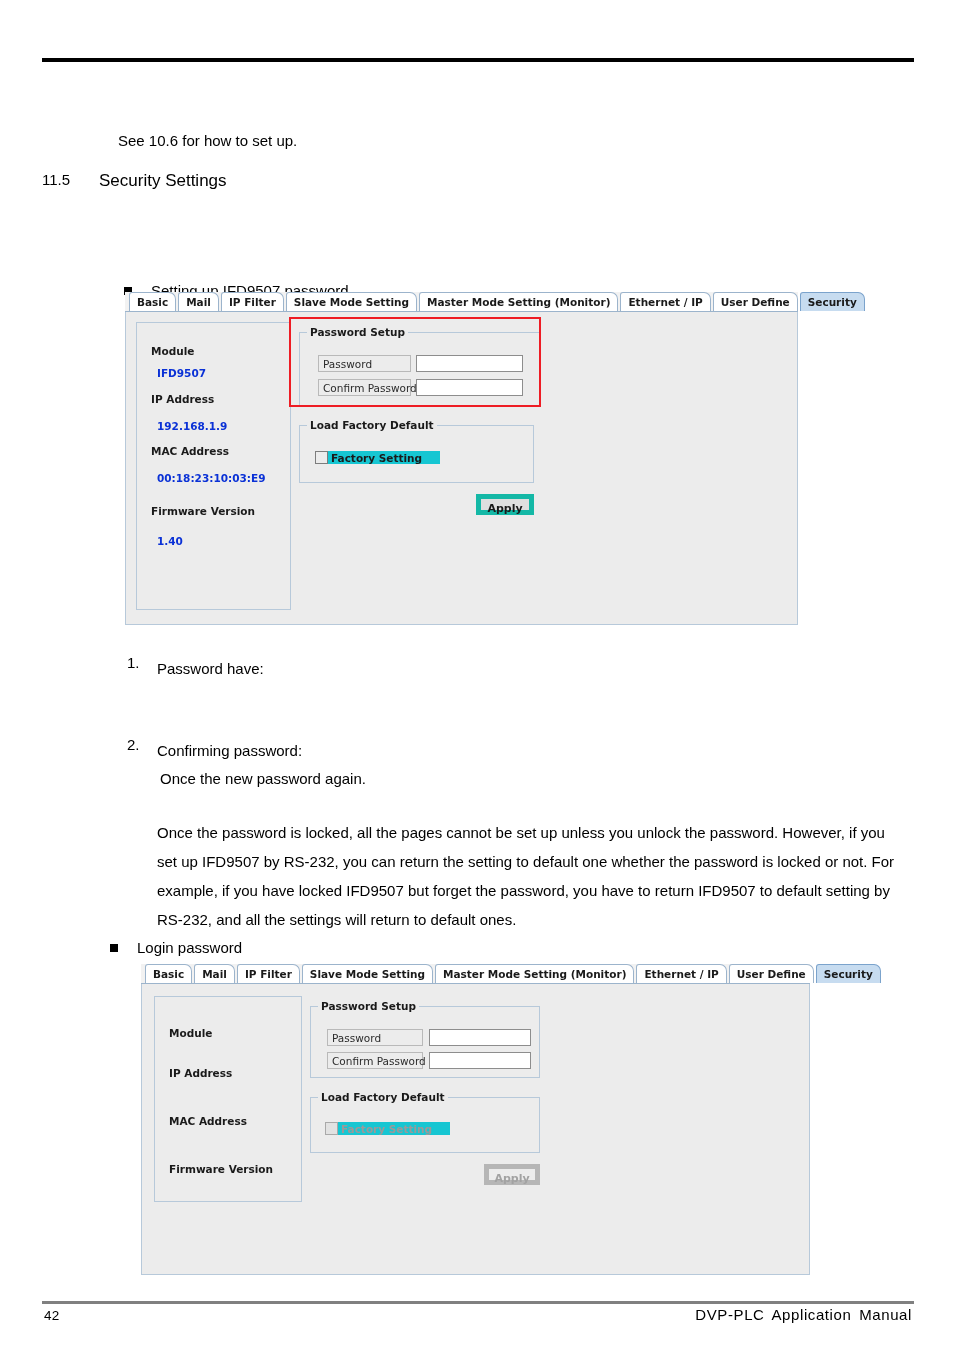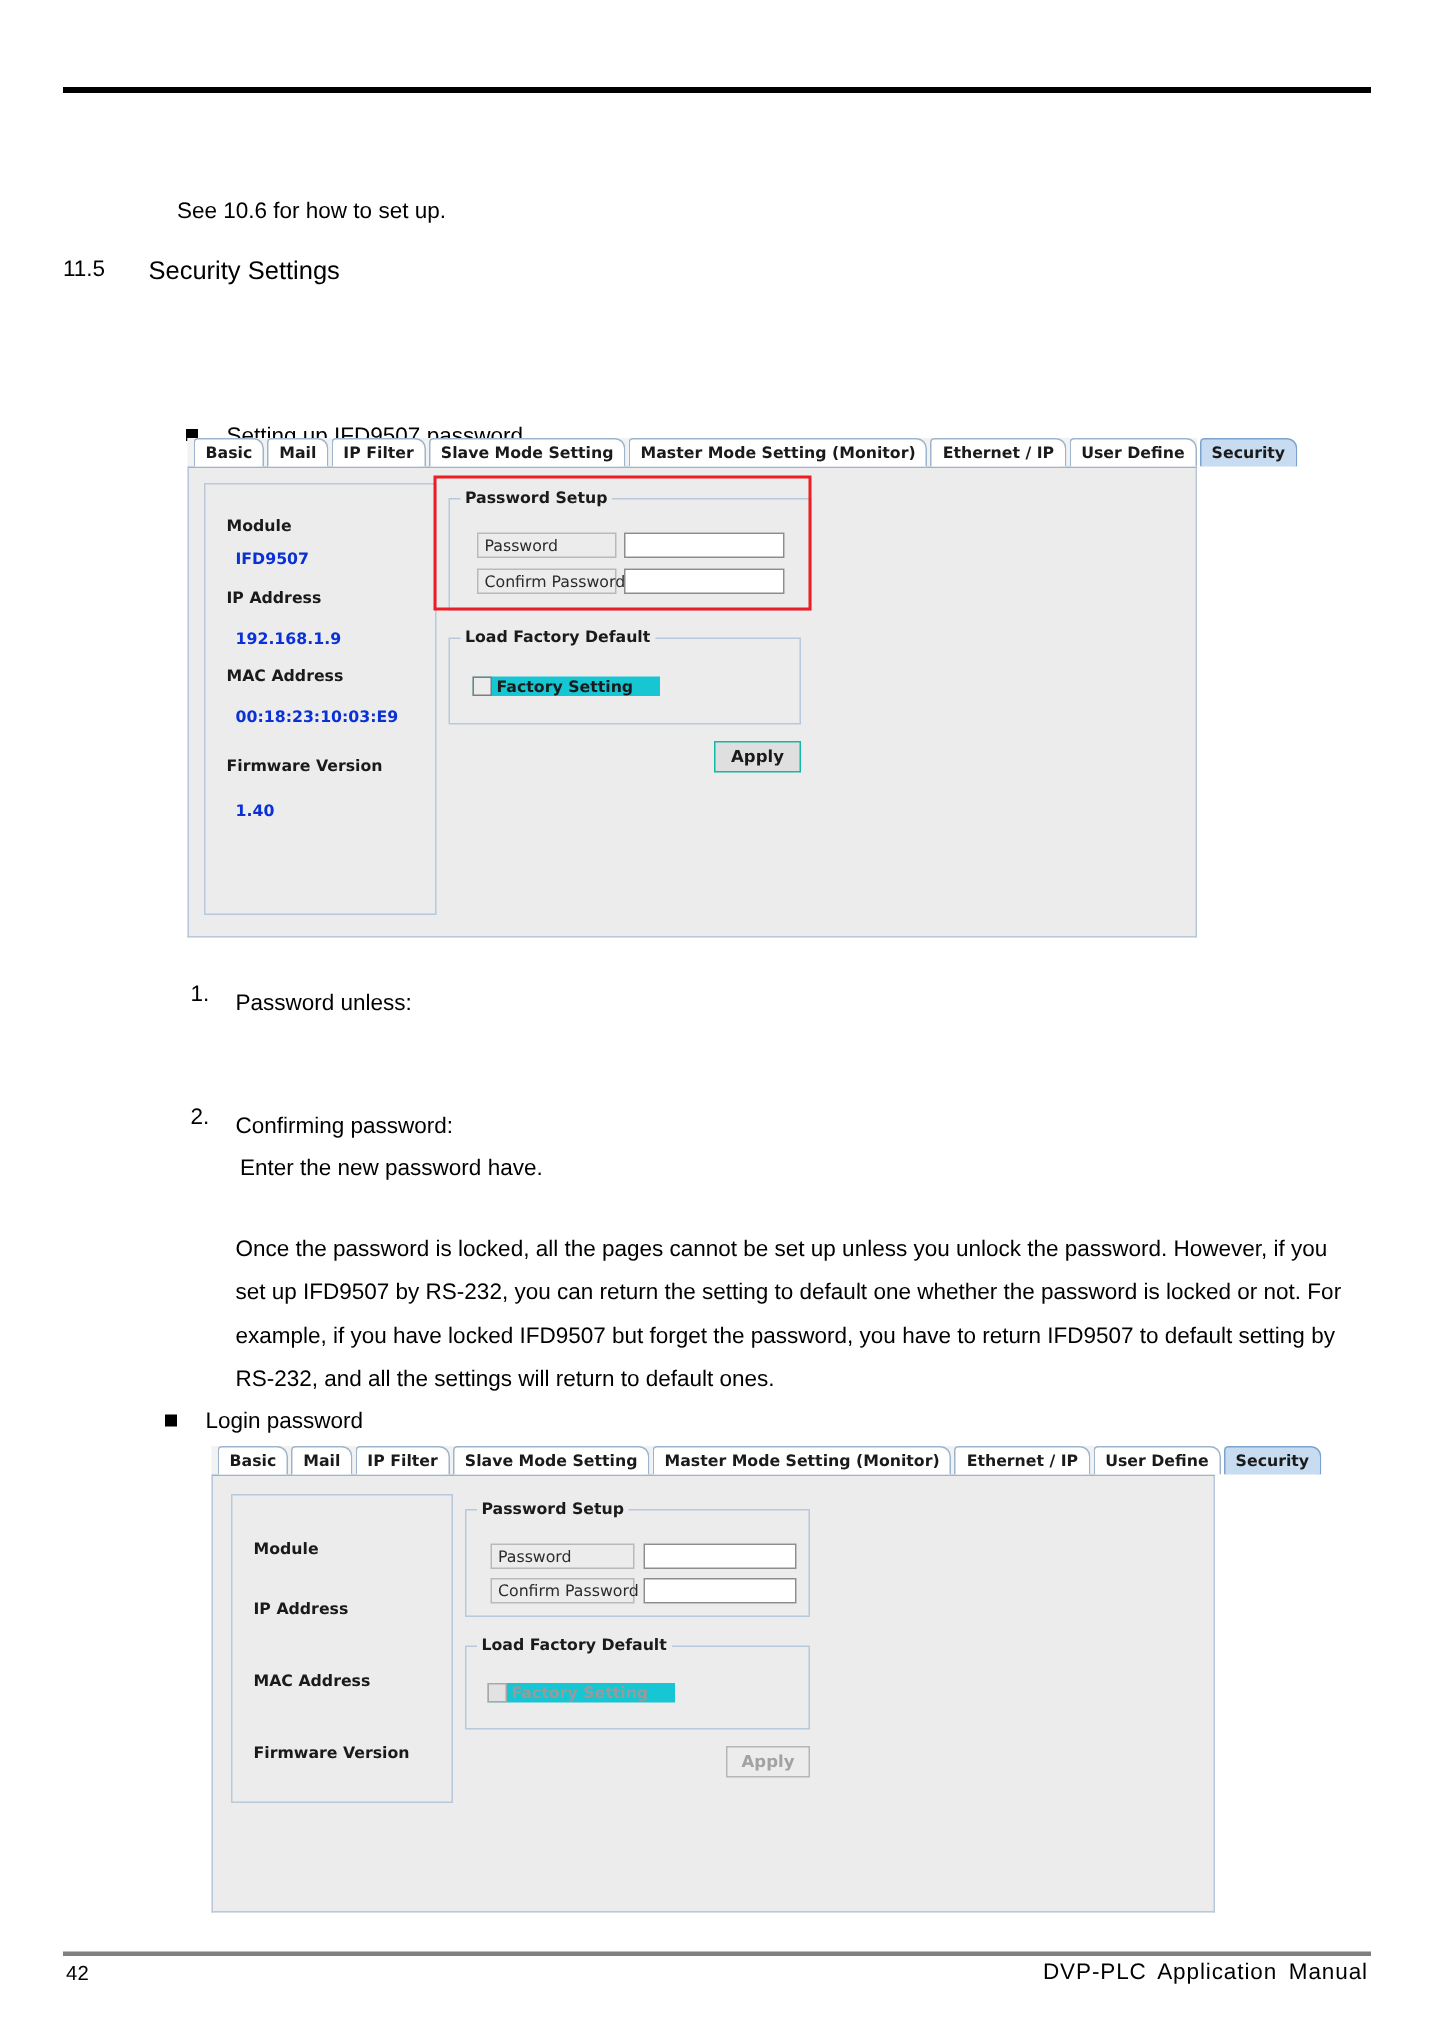--- a/index.html
+++ b/index.html
@@ -251,7 +251,7 @@
     height: 21px;
     line-height: 20px;
     text-align: center;
-    border: 1px solid #14b8a6;
+    border: 5px solid #14b8a6;
     background: #dfdfdf;
     font-size: 11px;
     font-weight: bold;

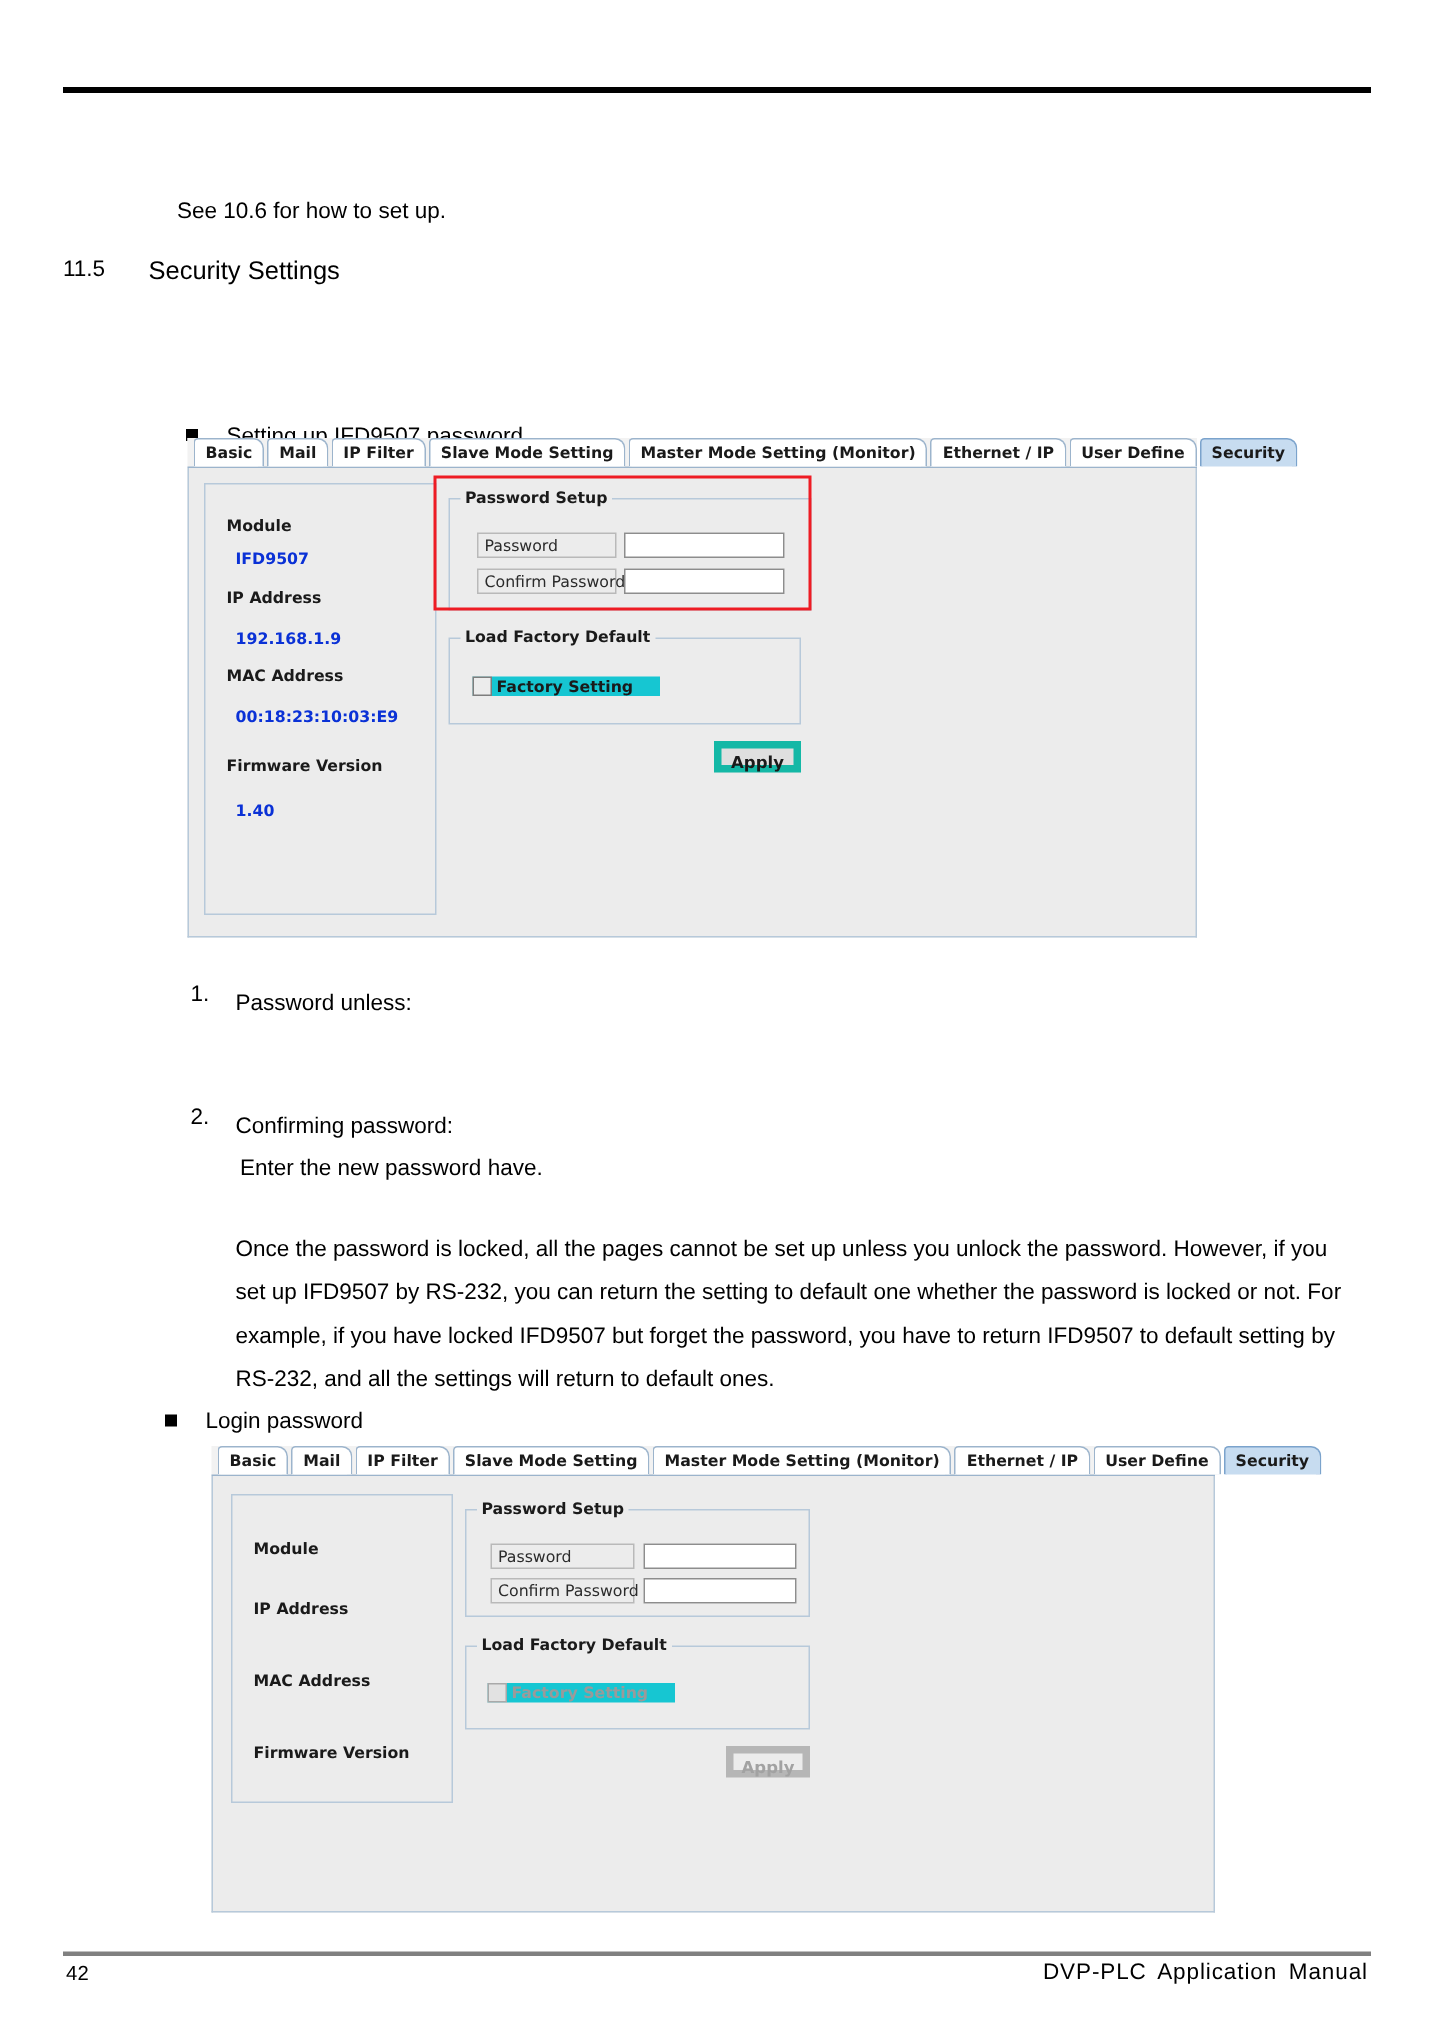--- a/index.html
+++ b/index.html
@@ -339,7 +339,7 @@
   </div>
 
   <div class="ol-num" style="left:127px; top:654px;">1.</div>
-  <div class="ol-item" style="left:157px; top:654px; width:700px;">Password unless:</div>
+  <div class="ol-item" style="left:157px; top:654px; width:700px;">Password have:</div>
 
   <div class="ol-num" style="left:127px; top:736px;">2.</div>
   <div class="ol-item" style="left:157px; top:736px; width:700px;">Confirming password:</div>

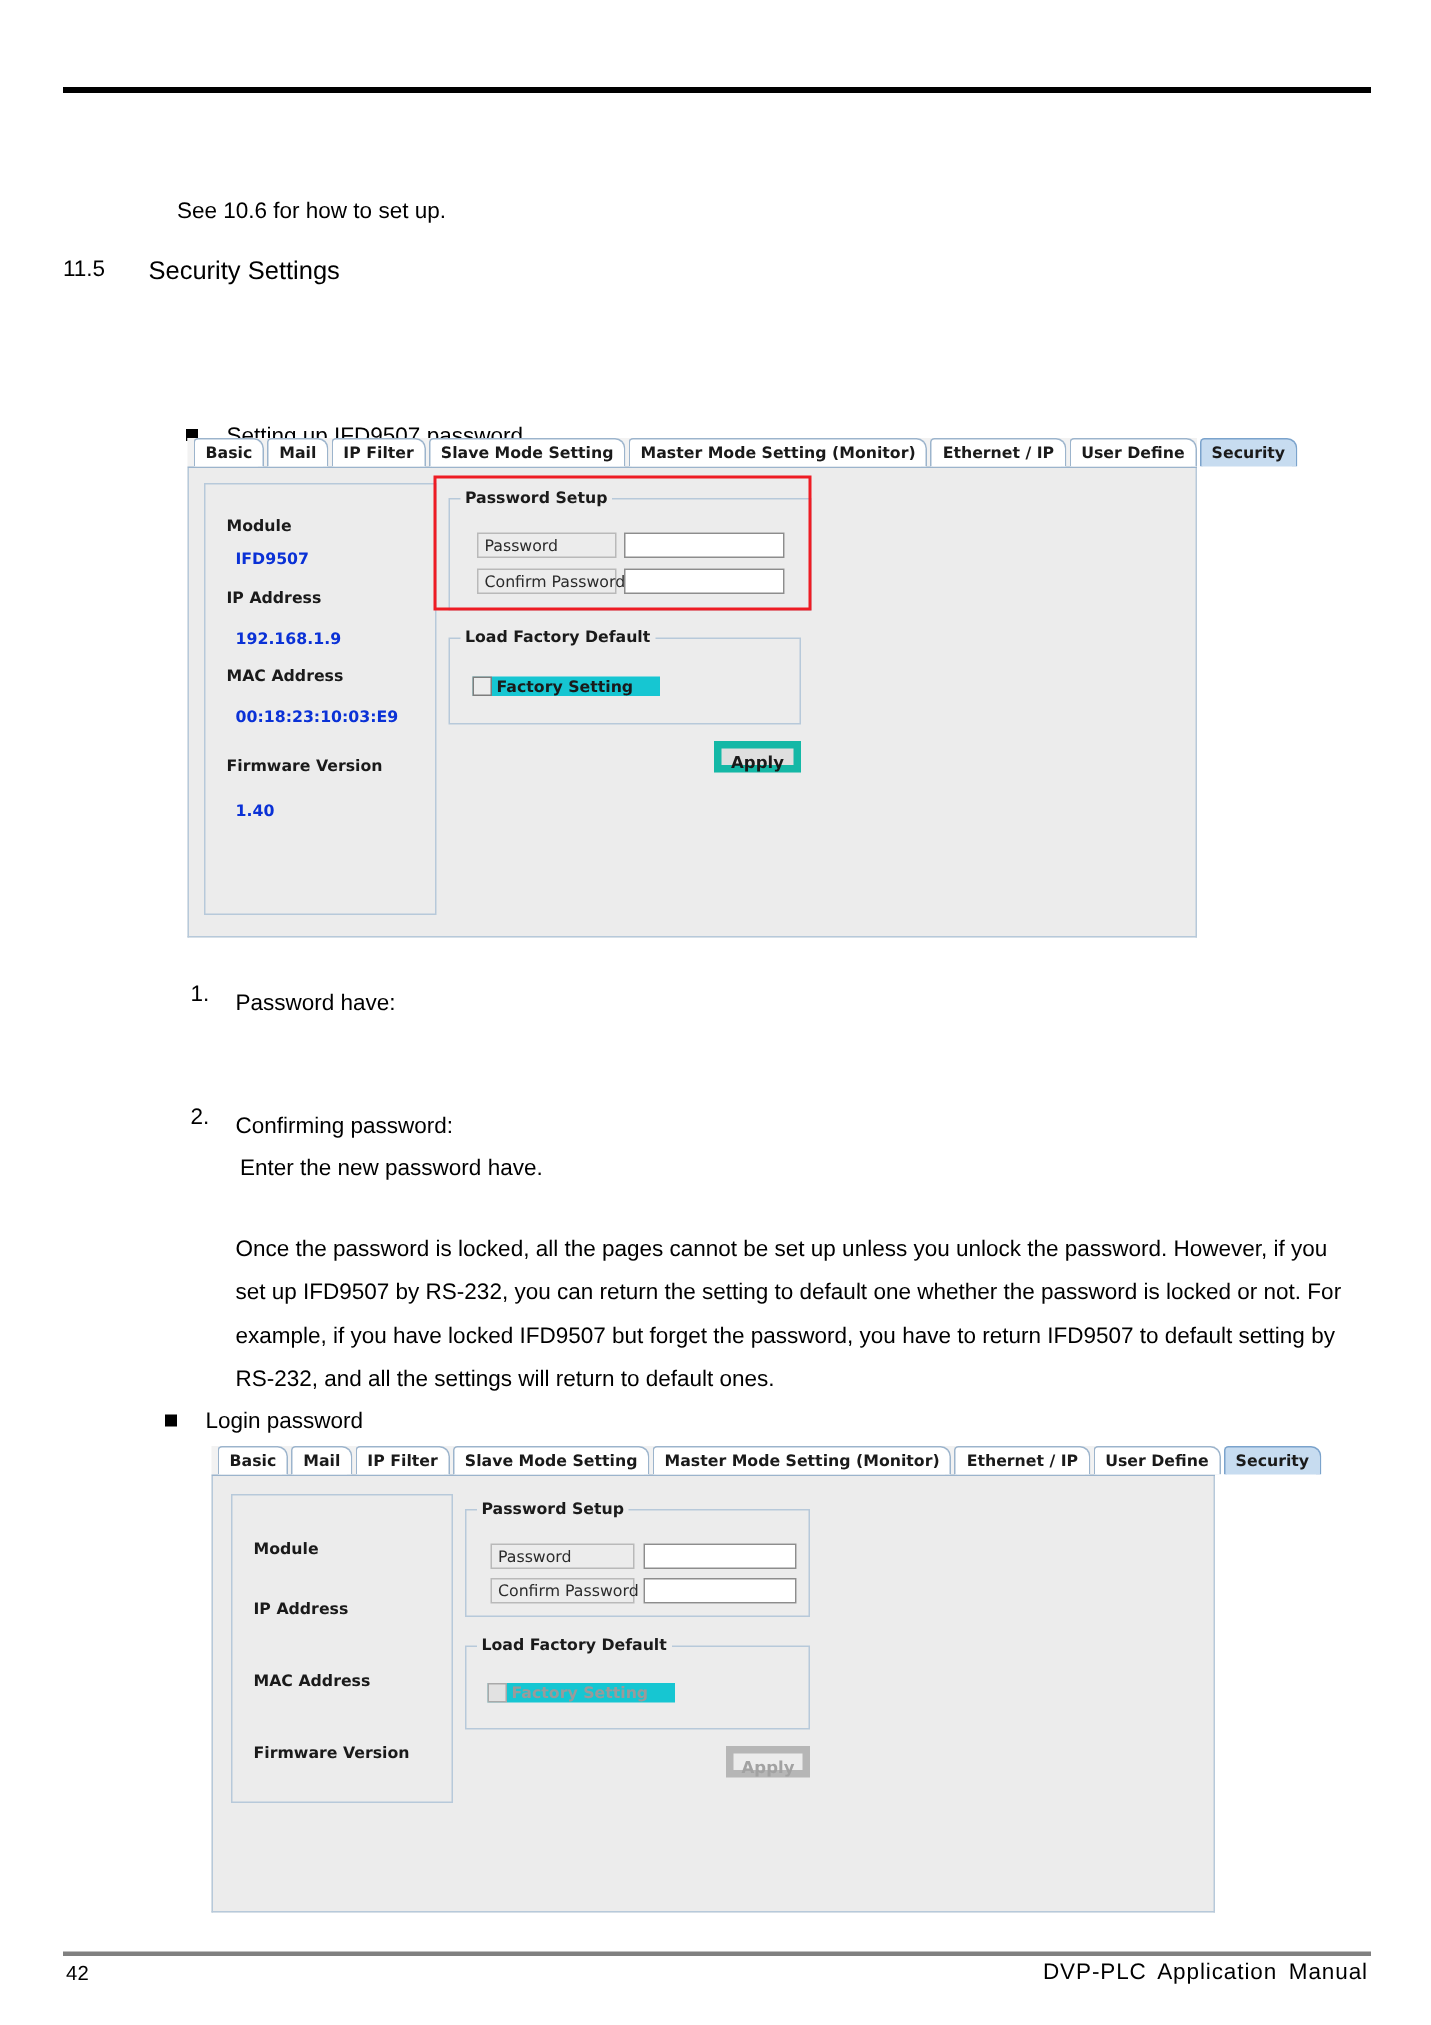--- a/index.html
+++ b/index.html
@@ -343,7 +343,7 @@
 
   <div class="ol-num" style="left:127px; top:736px;">2.</div>
   <div class="ol-item" style="left:157px; top:736px; width:700px;">Confirming password:</div>
-  <div class="ol-item" style="left:160px; top:764px; width:700px;">Enter the new password have.</div>
+  <div class="ol-item" style="left:160px; top:764px; width:700px;">Once the new password again.</div>
 
   <div class="para-block" style="left:157px; top:818px;">Once the password is locked, all the pages cannot be set up unless you unlock the password. However, if you set up IFD9507 by RS-232, you can return the setting to default one whether the password is locked or not. For example, if you have locked IFD9507 but forget the password, you have to return IFD9507 to default setting by RS-232, and all the settings will return to default ones.</div>
 

